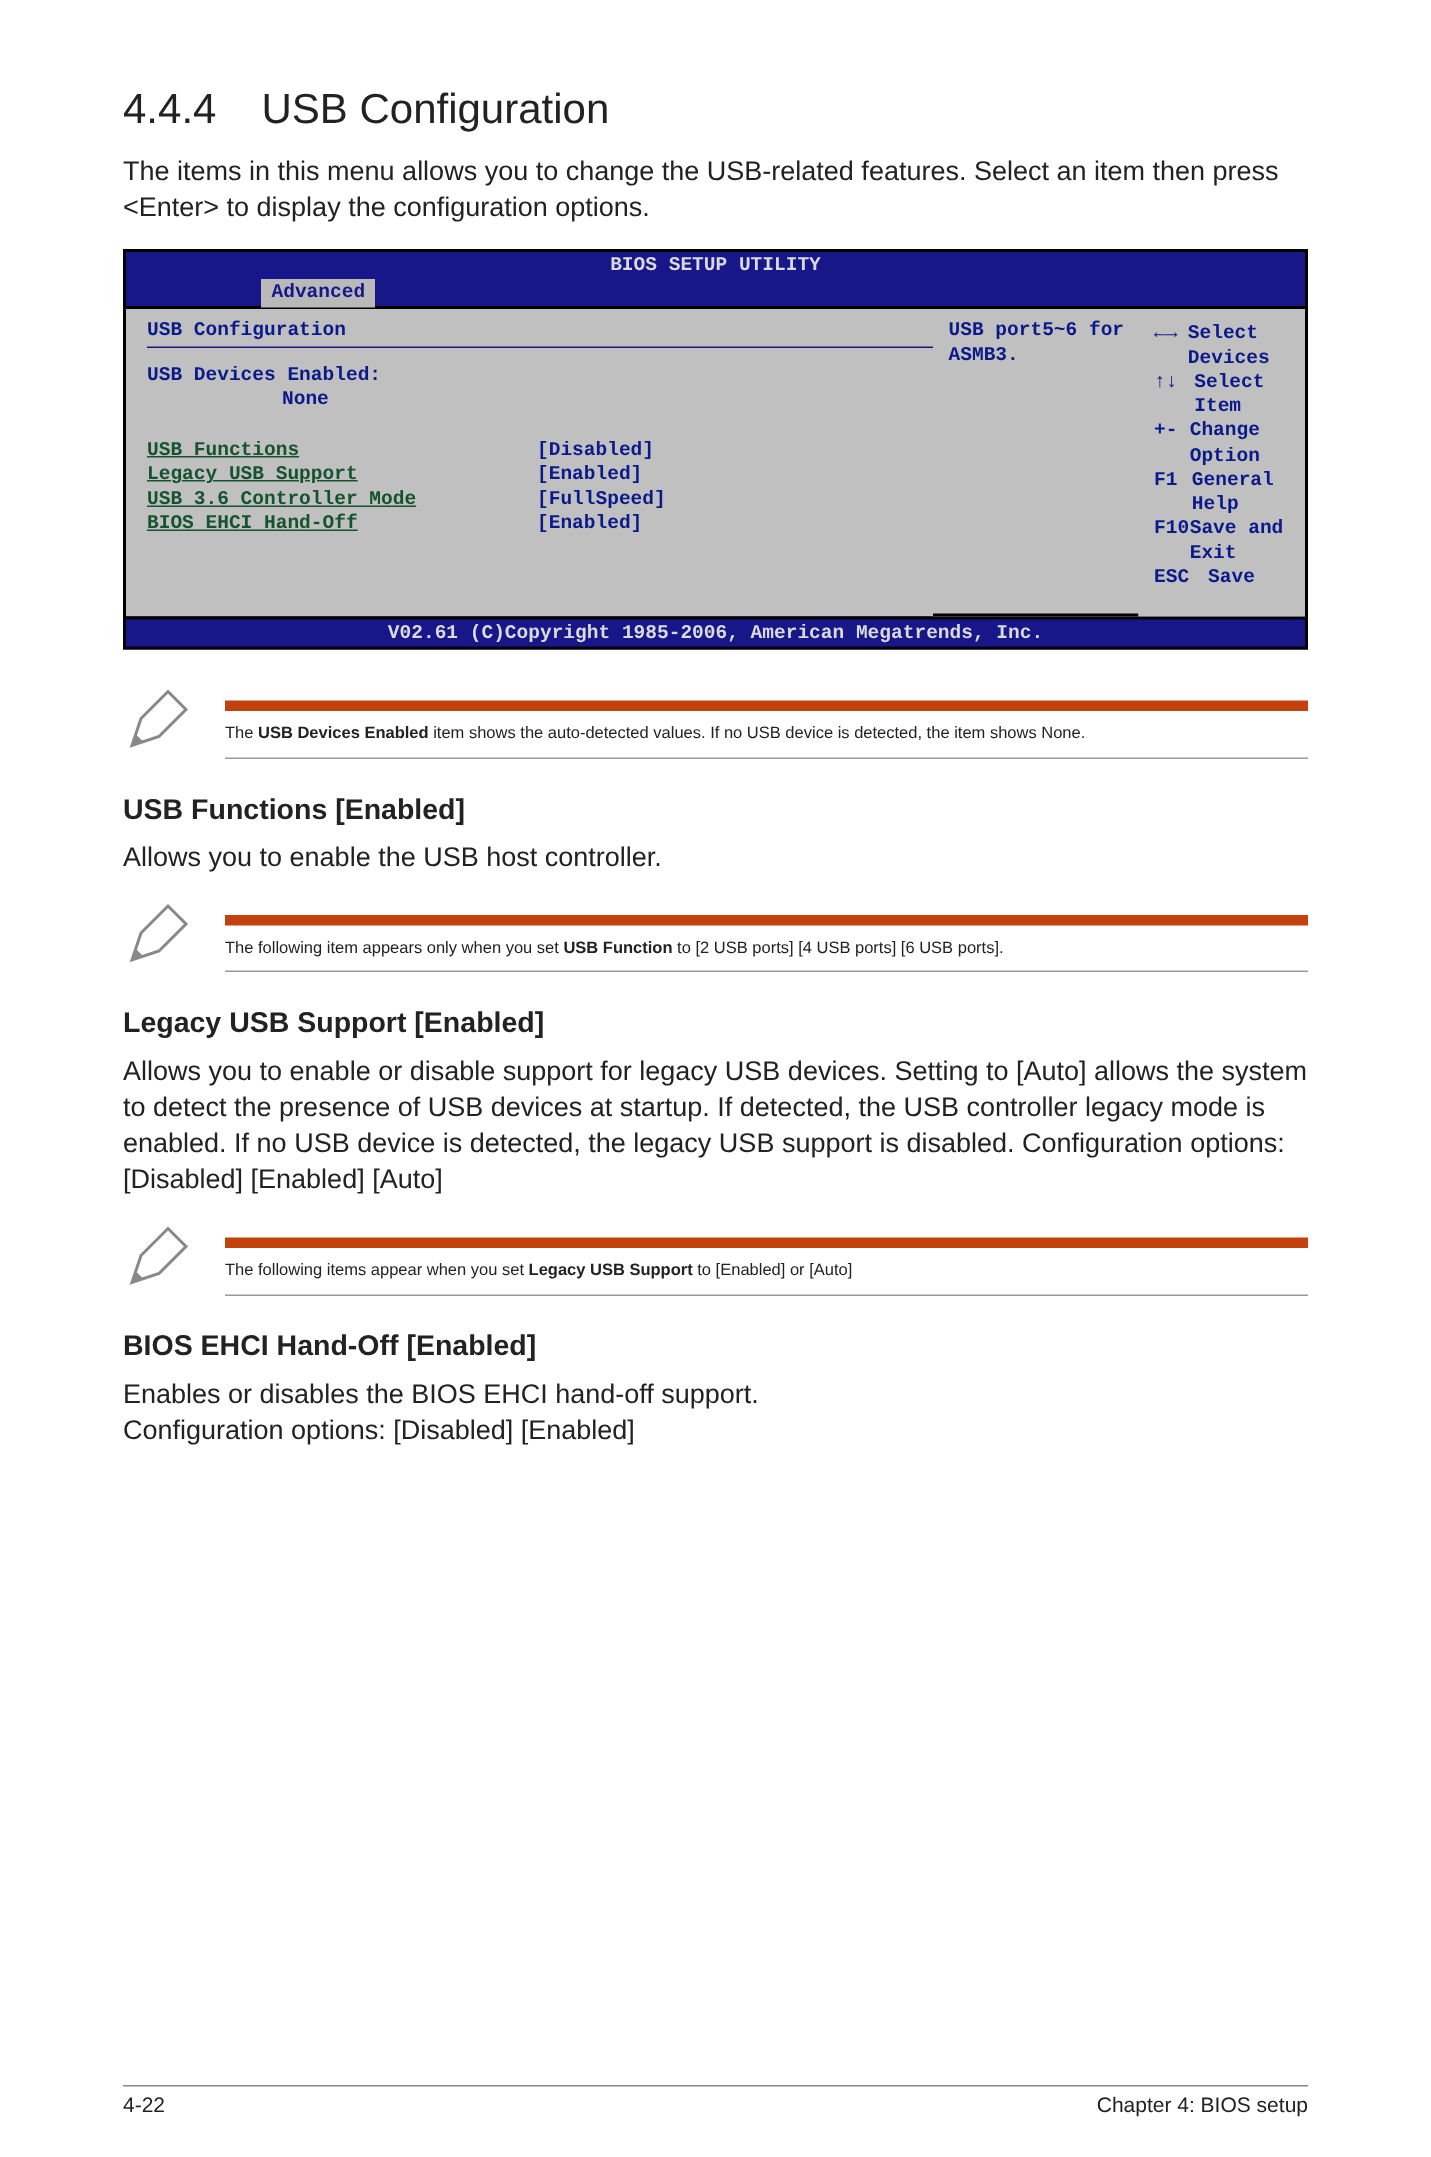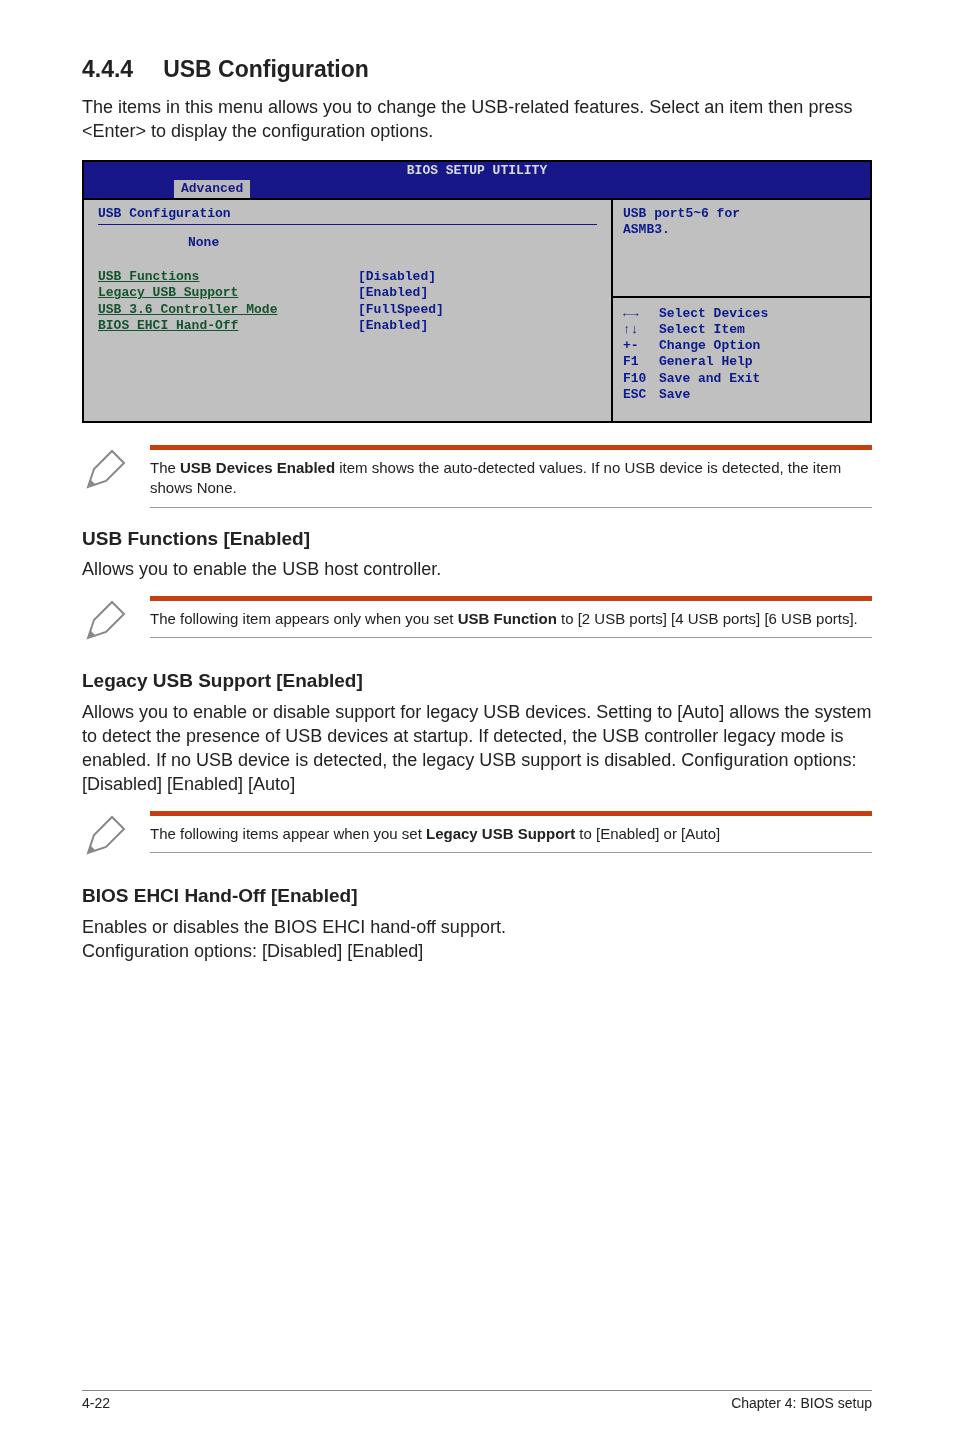--- a/index.html
+++ b/index.html
@@ -15,8 +15,8 @@
     position: relative;
   }
   h2.section-title {
-    font-size: 23px;
-    font-weight: bold;
+    font-size: 28px;
+    font-weight: normal;
     margin-bottom: 10px;
   }
   h2.section-title .num { display:inline-block; margin-right: 30px; }

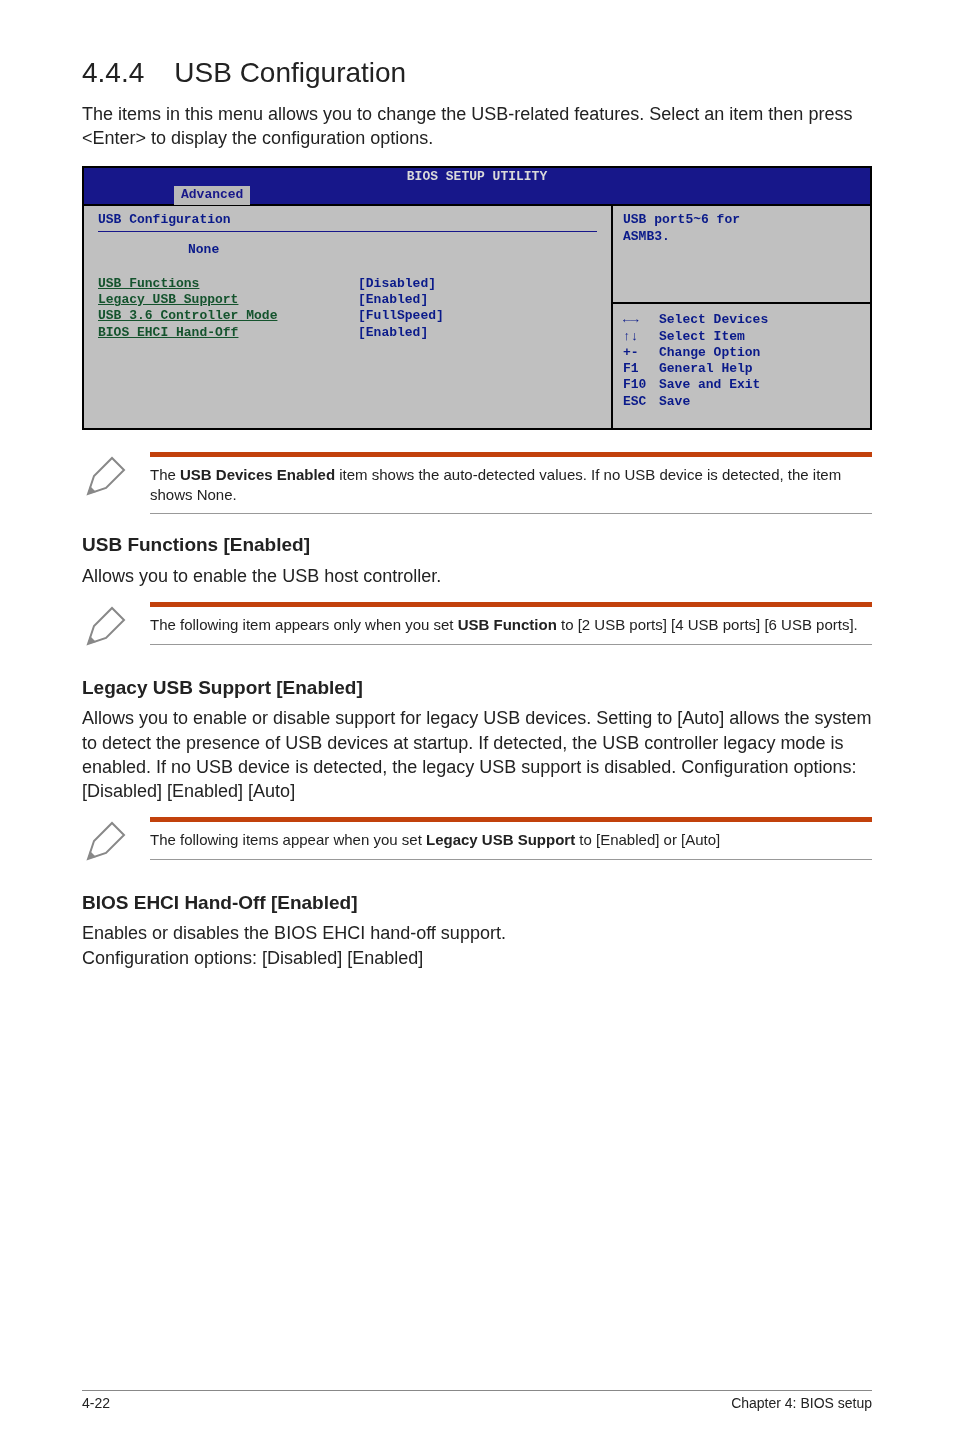--- a/index.html
+++ b/index.html
@@ -81,9 +81,10 @@
   .bios-items .row .lbl { width:260px; color:#14532d; font-weight:bold;text-decoration:underline; }
   .bios-items .row .val { color:#0a1a8a; font-weight:bold; }
   .bios-right {
-    width: 257px;
-    display:flex;
-    flex-direction:column;
+    width: 205px;
+    display:flex;
+    flex-direction:row;
+    justify-content:flex-end;
   }
   .bios-help-top {
     background:#c0c0c0;

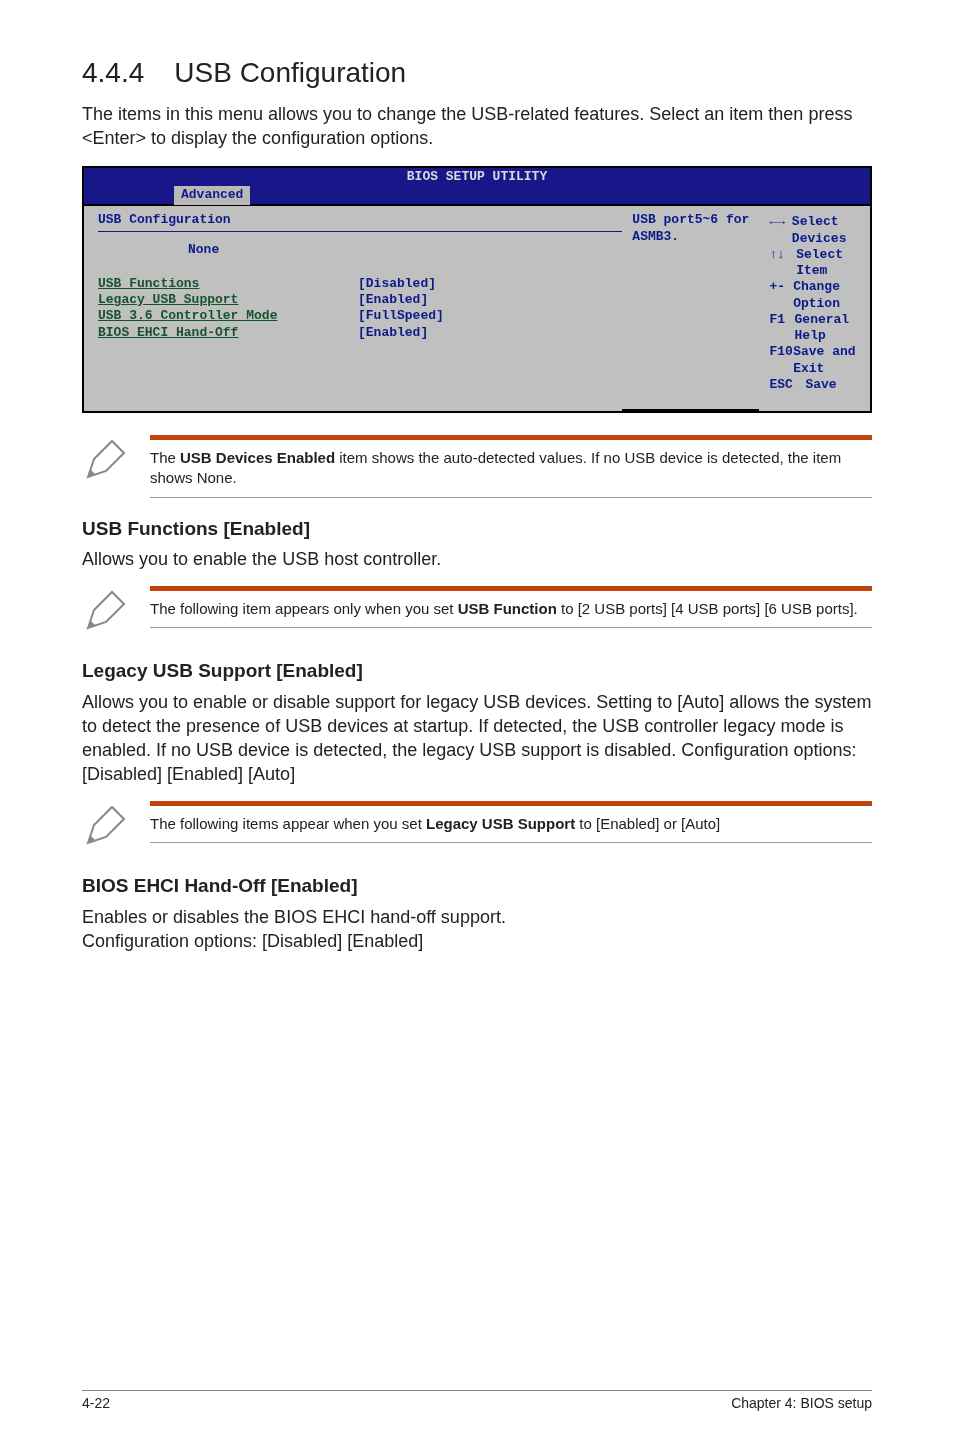--- a/index.html
+++ b/index.html
@@ -162,6 +162,7 @@
   <div class="bios-main">
     <div class="bios-left">
       <div class="section-hdr">USB Configuration</div>
+      <div class="dev-line">USB Devices Enabled:</div>
       <div class="none">None</div>
       <div class="bios-items">
         <div class="row">

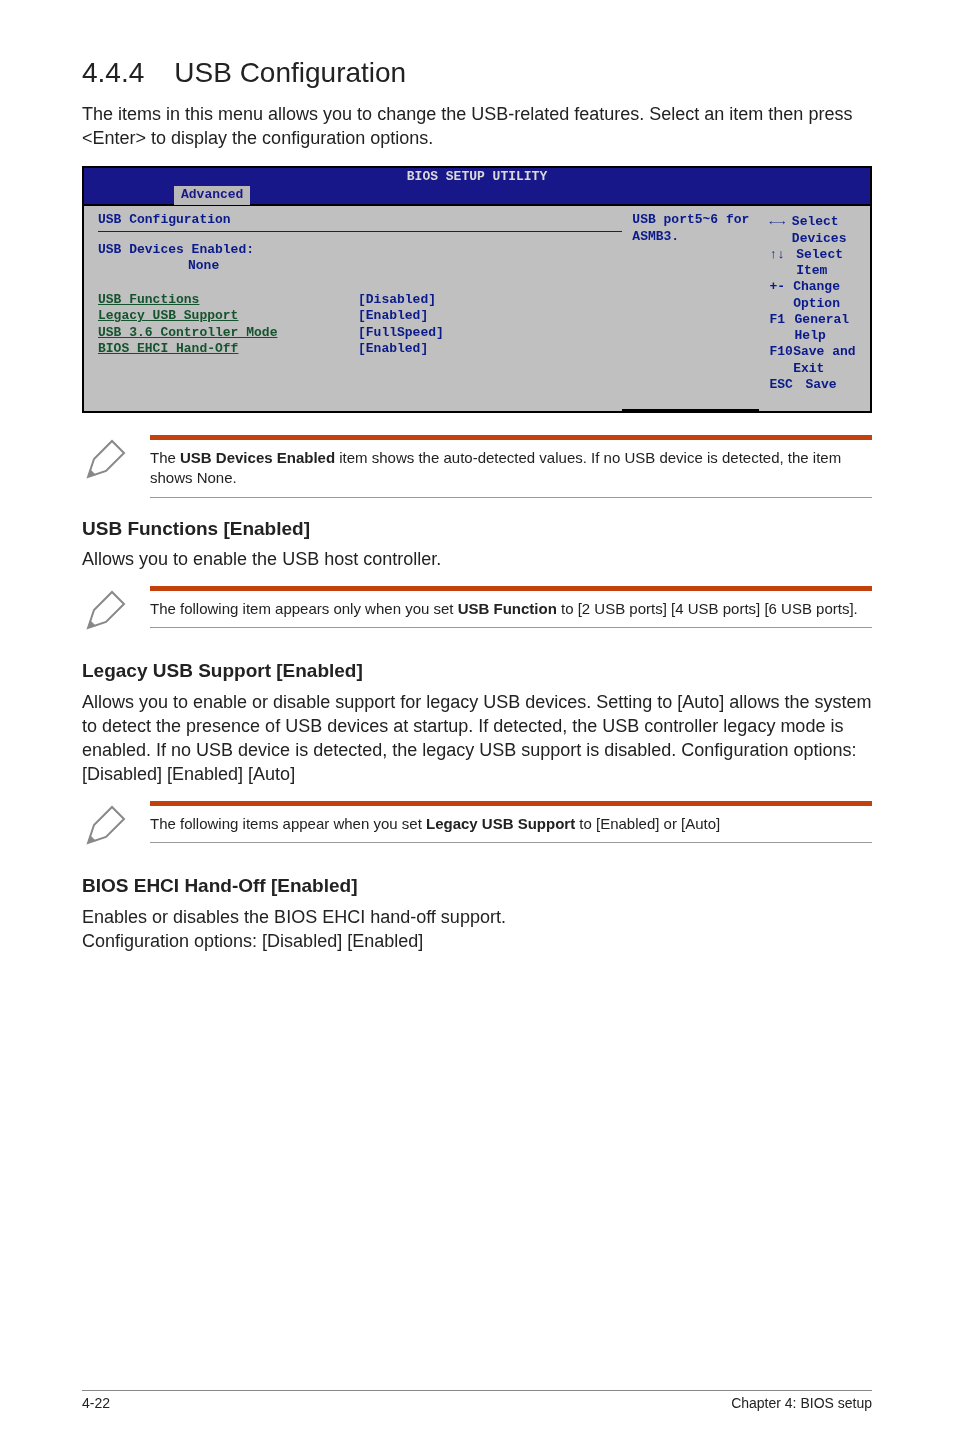--- a/index.html
+++ b/index.html
@@ -216,6 +216,7 @@
       </div>
     </div>
   </div>
+  <div class="bios-copy">V02.61 (C)Copyright 1985-2006, American Megatrends, Inc.</div>
 </div>
 
 <div class="note">

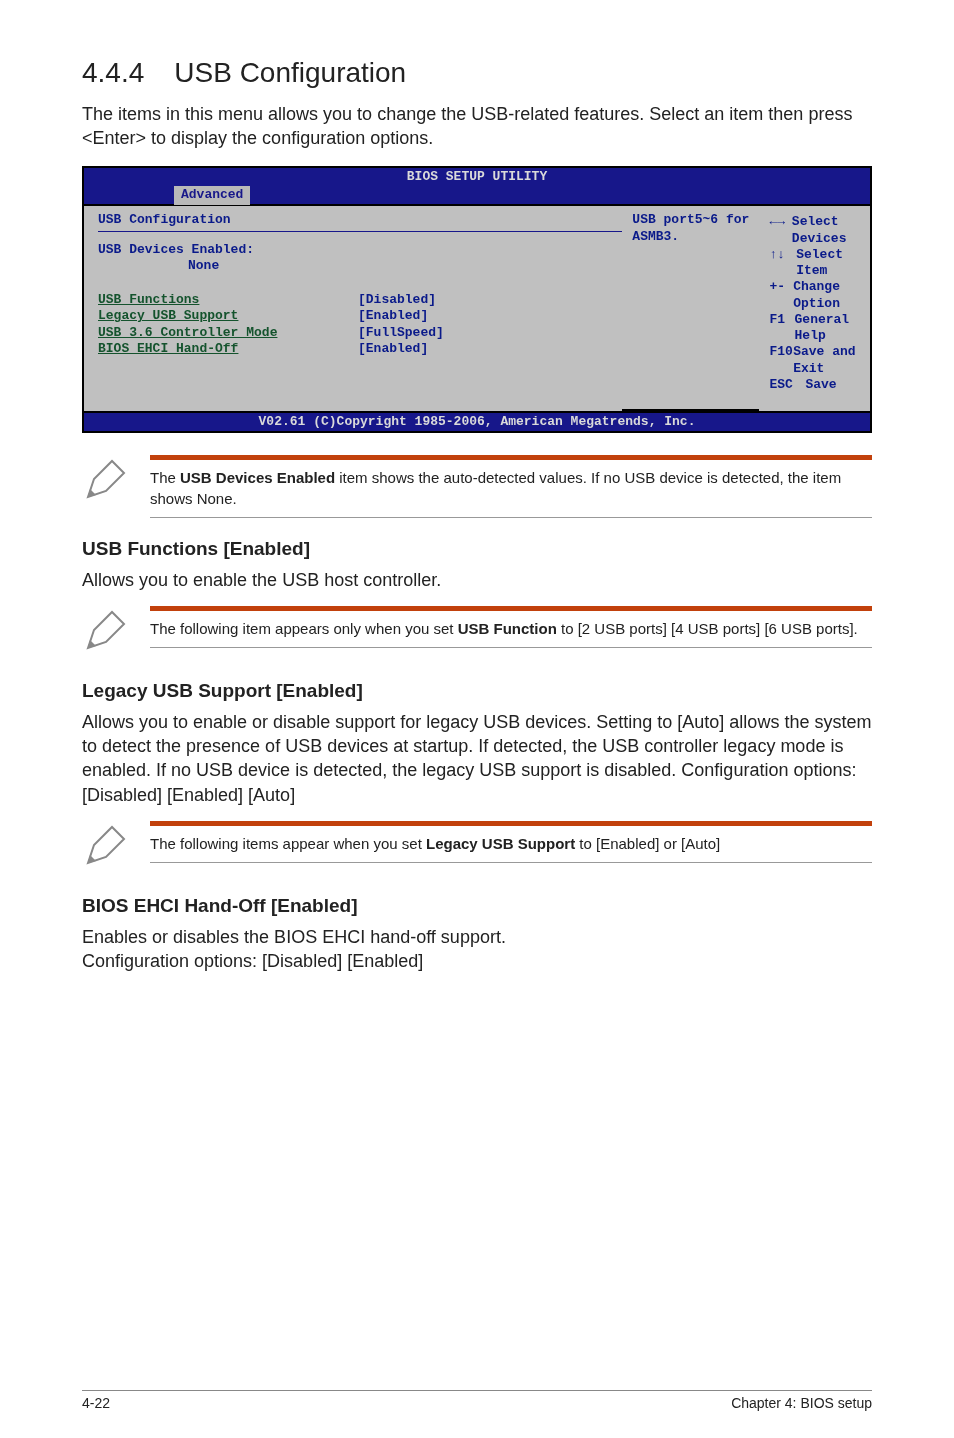--- a/index.html
+++ b/index.html
@@ -123,10 +123,11 @@
   .note .note-icon svg { width:48px; height:48px; }
   .note .note-body {
     flex:1;
-    border-top:5px solid #c2410c;
+    border-top:7px solid #c2410c;
     border-bottom:1px solid #999;
     padding:8px 0;
-    font-size:15px;
+    font-size:11px;
+    margin-top:12px;
   }
   .note .note-body .b { font-weight:bold; }
 

